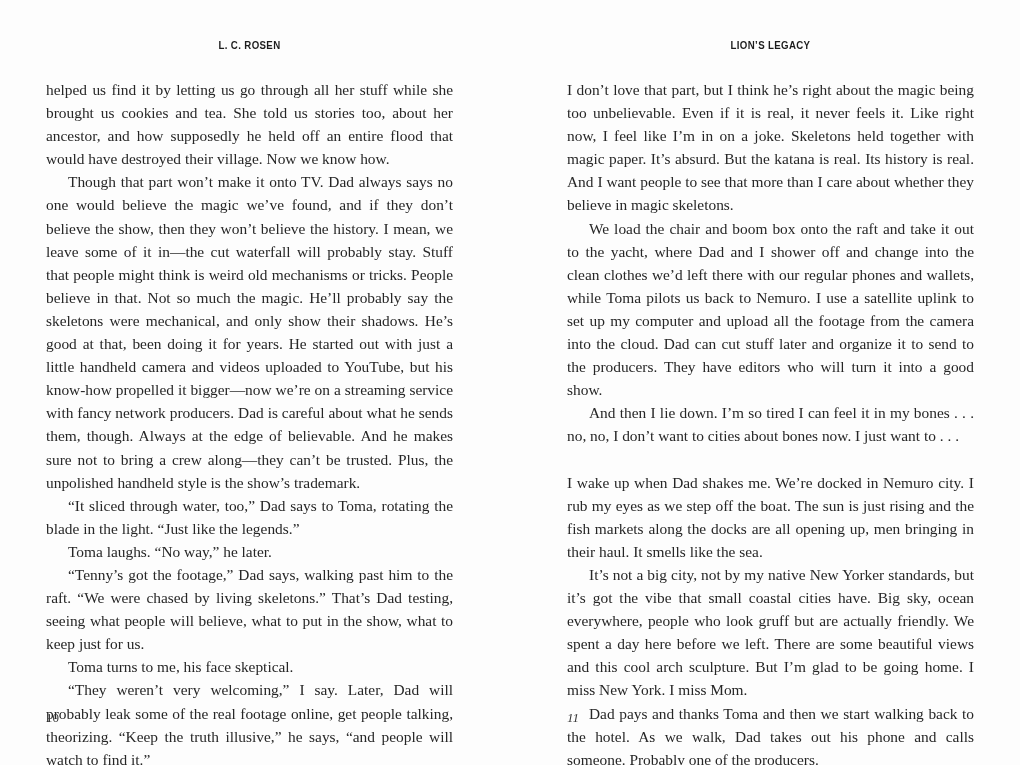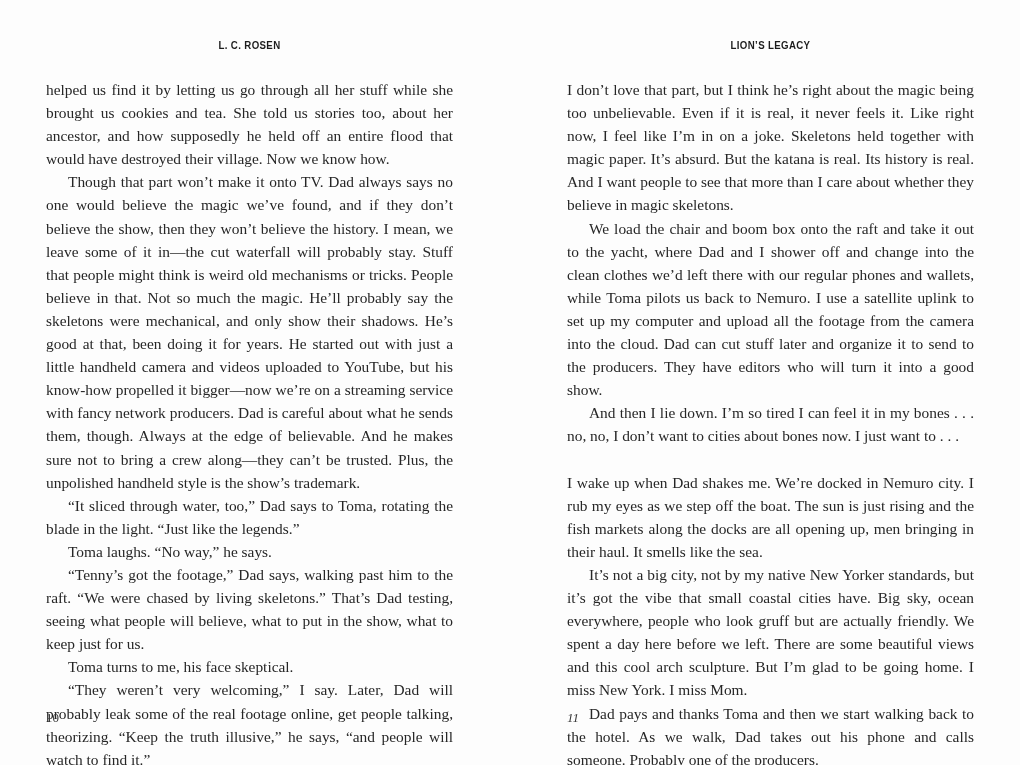--- a/index.html
+++ b/index.html
@@ -80,7 +80,7 @@
       <p class="para no-indent">helped us find it by letting us go through all her stuff while she brought us cookies and tea. She told us stories too, about her ancestor, and how supposedly he held off an entire flood that would have destroyed their village. Now we know how.</p>
       <p class="para">Though that part won’t make it onto TV. Dad always says no one would believe the magic we’ve found, and if they don’t believe the show, then they won’t believe the history. I mean, we leave some of it in—the cut waterfall will probably stay. Stuff that people might think is weird old mechanisms or tricks. People believe in that. Not so much the magic. He’ll probably say the skeletons were mechanical, and only show their shadows. He’s good at that, been doing it for years. He started out with just a little handheld camera and videos uploaded to YouTube, but his know-how propelled it bigger—now we’re on a streaming service with fancy network producers. Dad is careful about what he sends them, though. Always at the edge of believable. And he makes sure not to bring a crew along—they can’t be trusted. Plus, the unpolished handheld style is the show’s trademark.</p>
       <p class="para">“It sliced through water, too,” Dad says to Toma, rotating the blade in the light. “Just like the legends.”</p>
-      <p class="para">Toma laughs. “No way,” he says.</p>
+      <p class="para">Toma laughs. “No way,” he later.</p>
       <p class="para">“Tenny’s got the footage,” Dad says, walking past him to the raft. “We were chased by living skeletons.” That’s Dad testing, seeing what people will believe, what to put in the show, what to keep just for us.</p>
       <p class="para">Toma turns to me, his face skeptical.</p>
       <p class="para">“They weren’t very welcoming,” I say. Later, Dad will probably leak some of the real footage online, get people talking, theorizing. “Keep the truth illusive,” he says, “and people will watch to find it.”</p>

